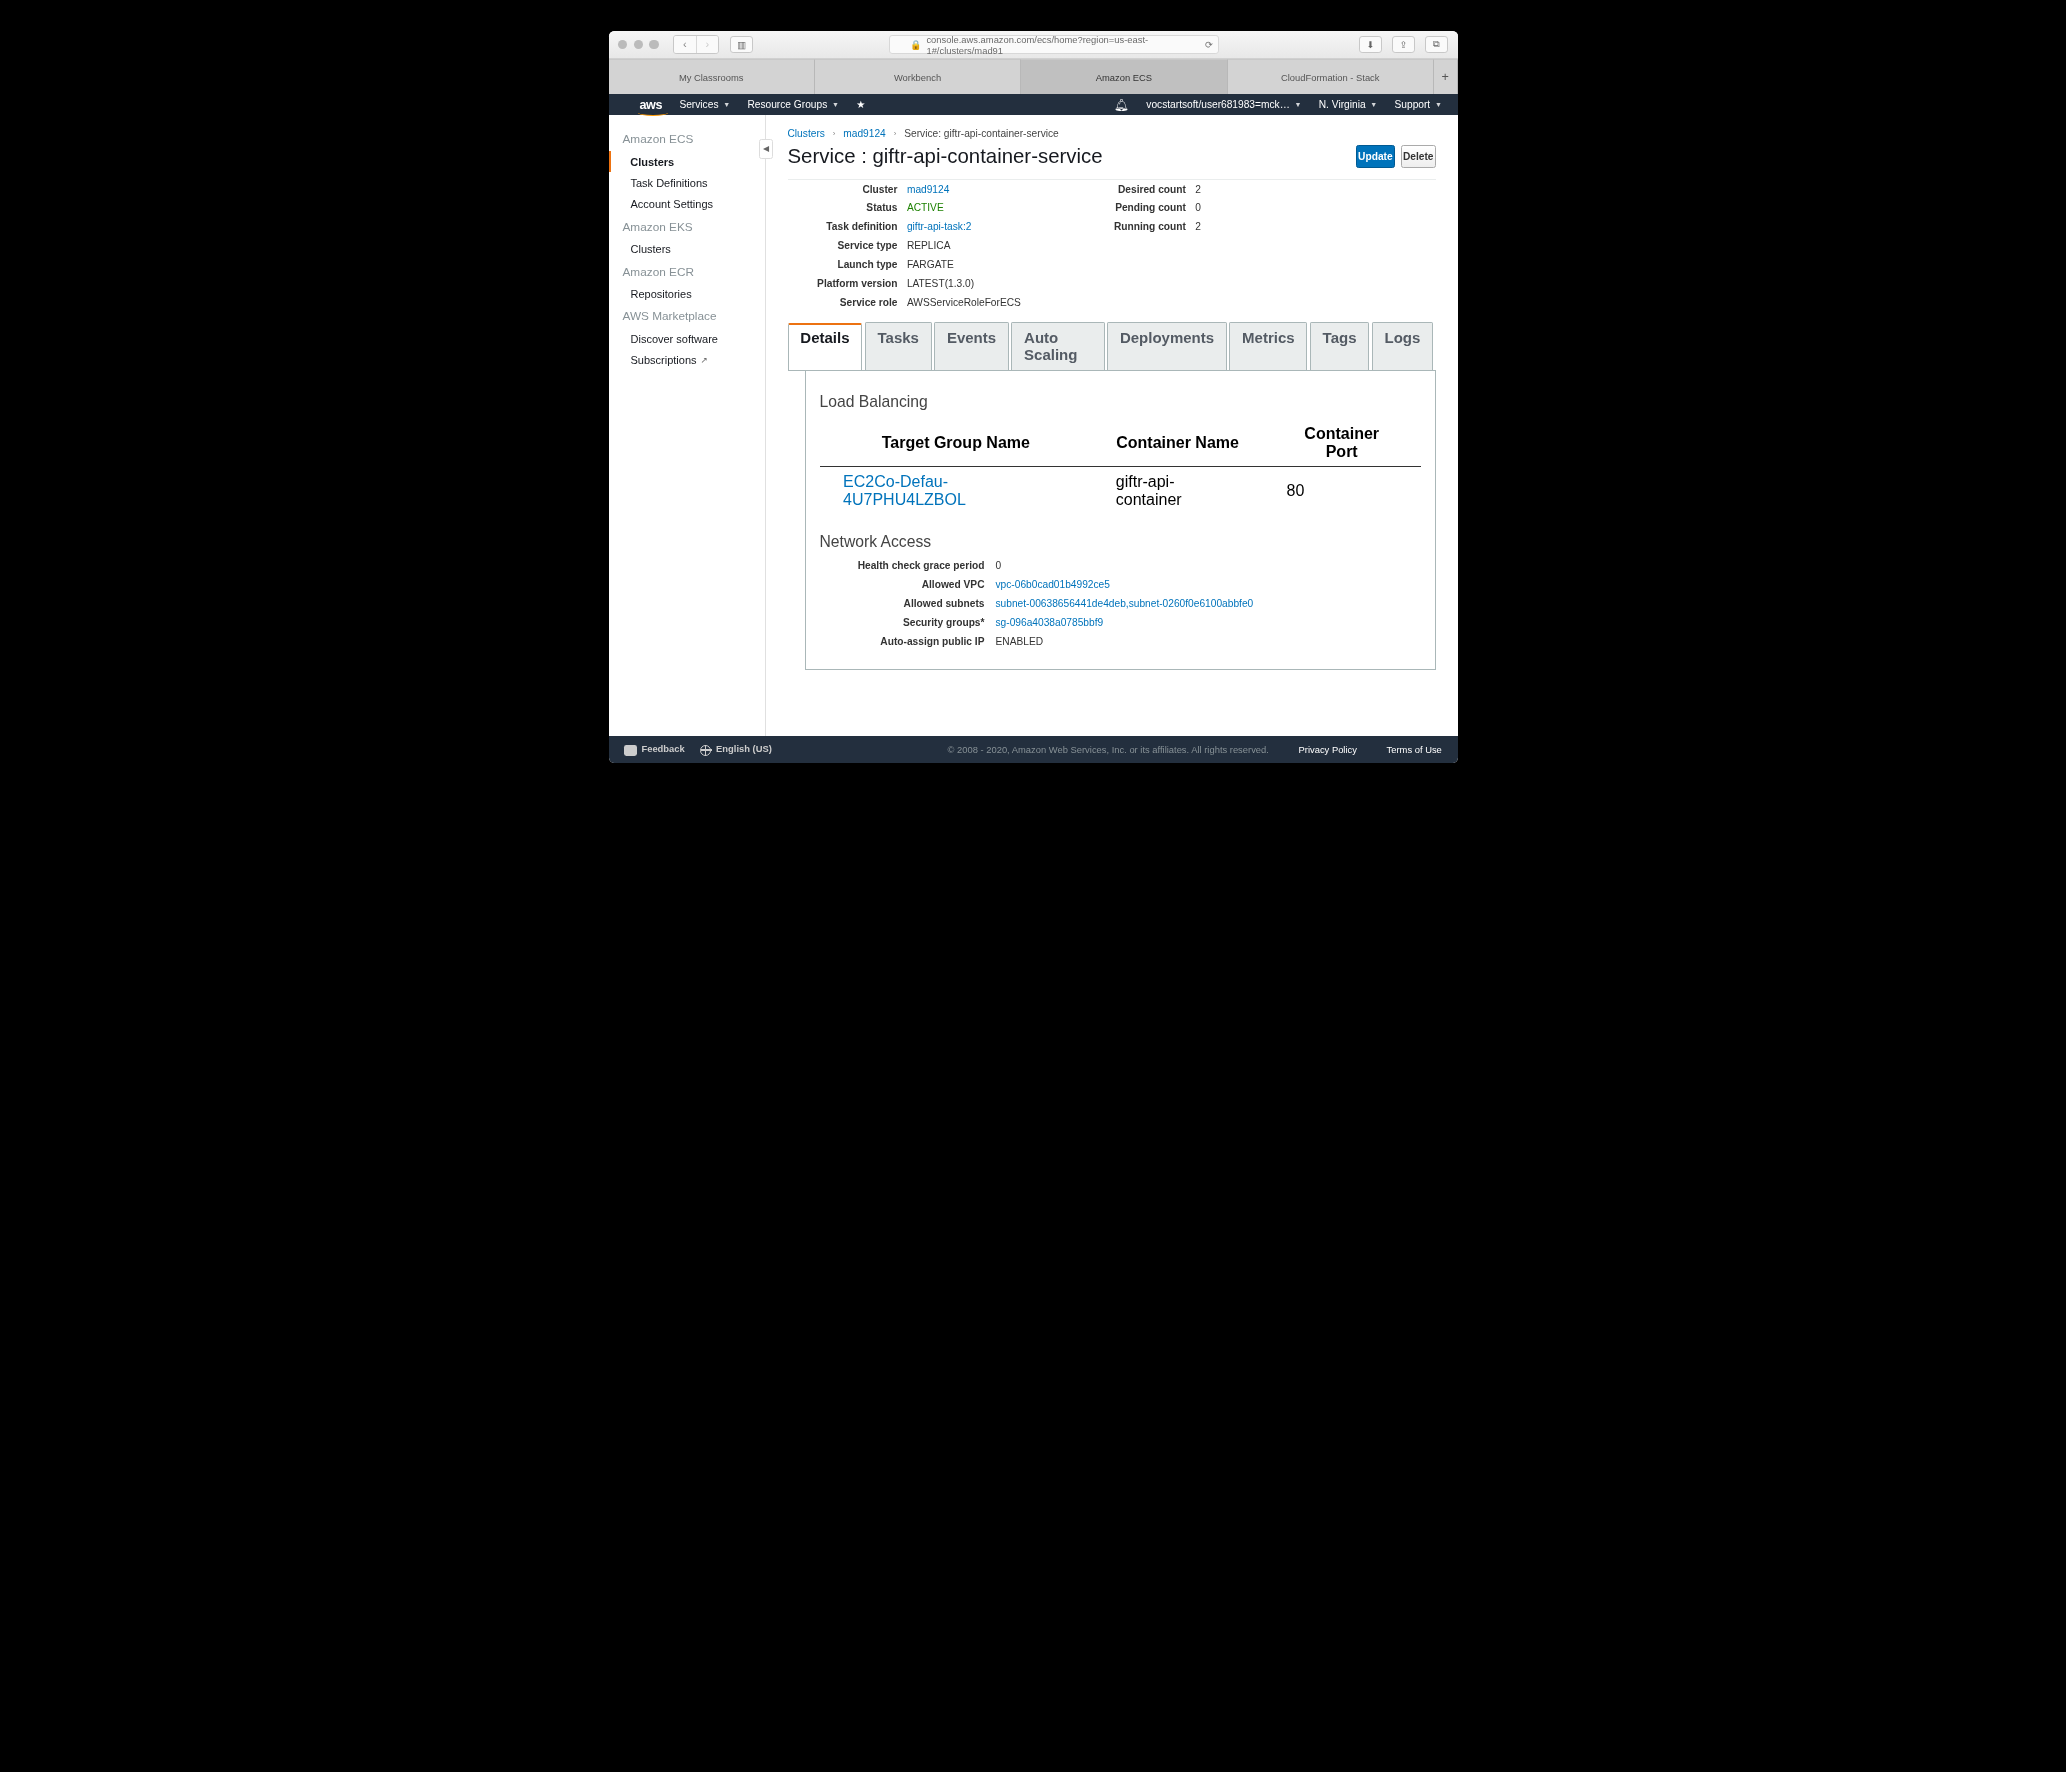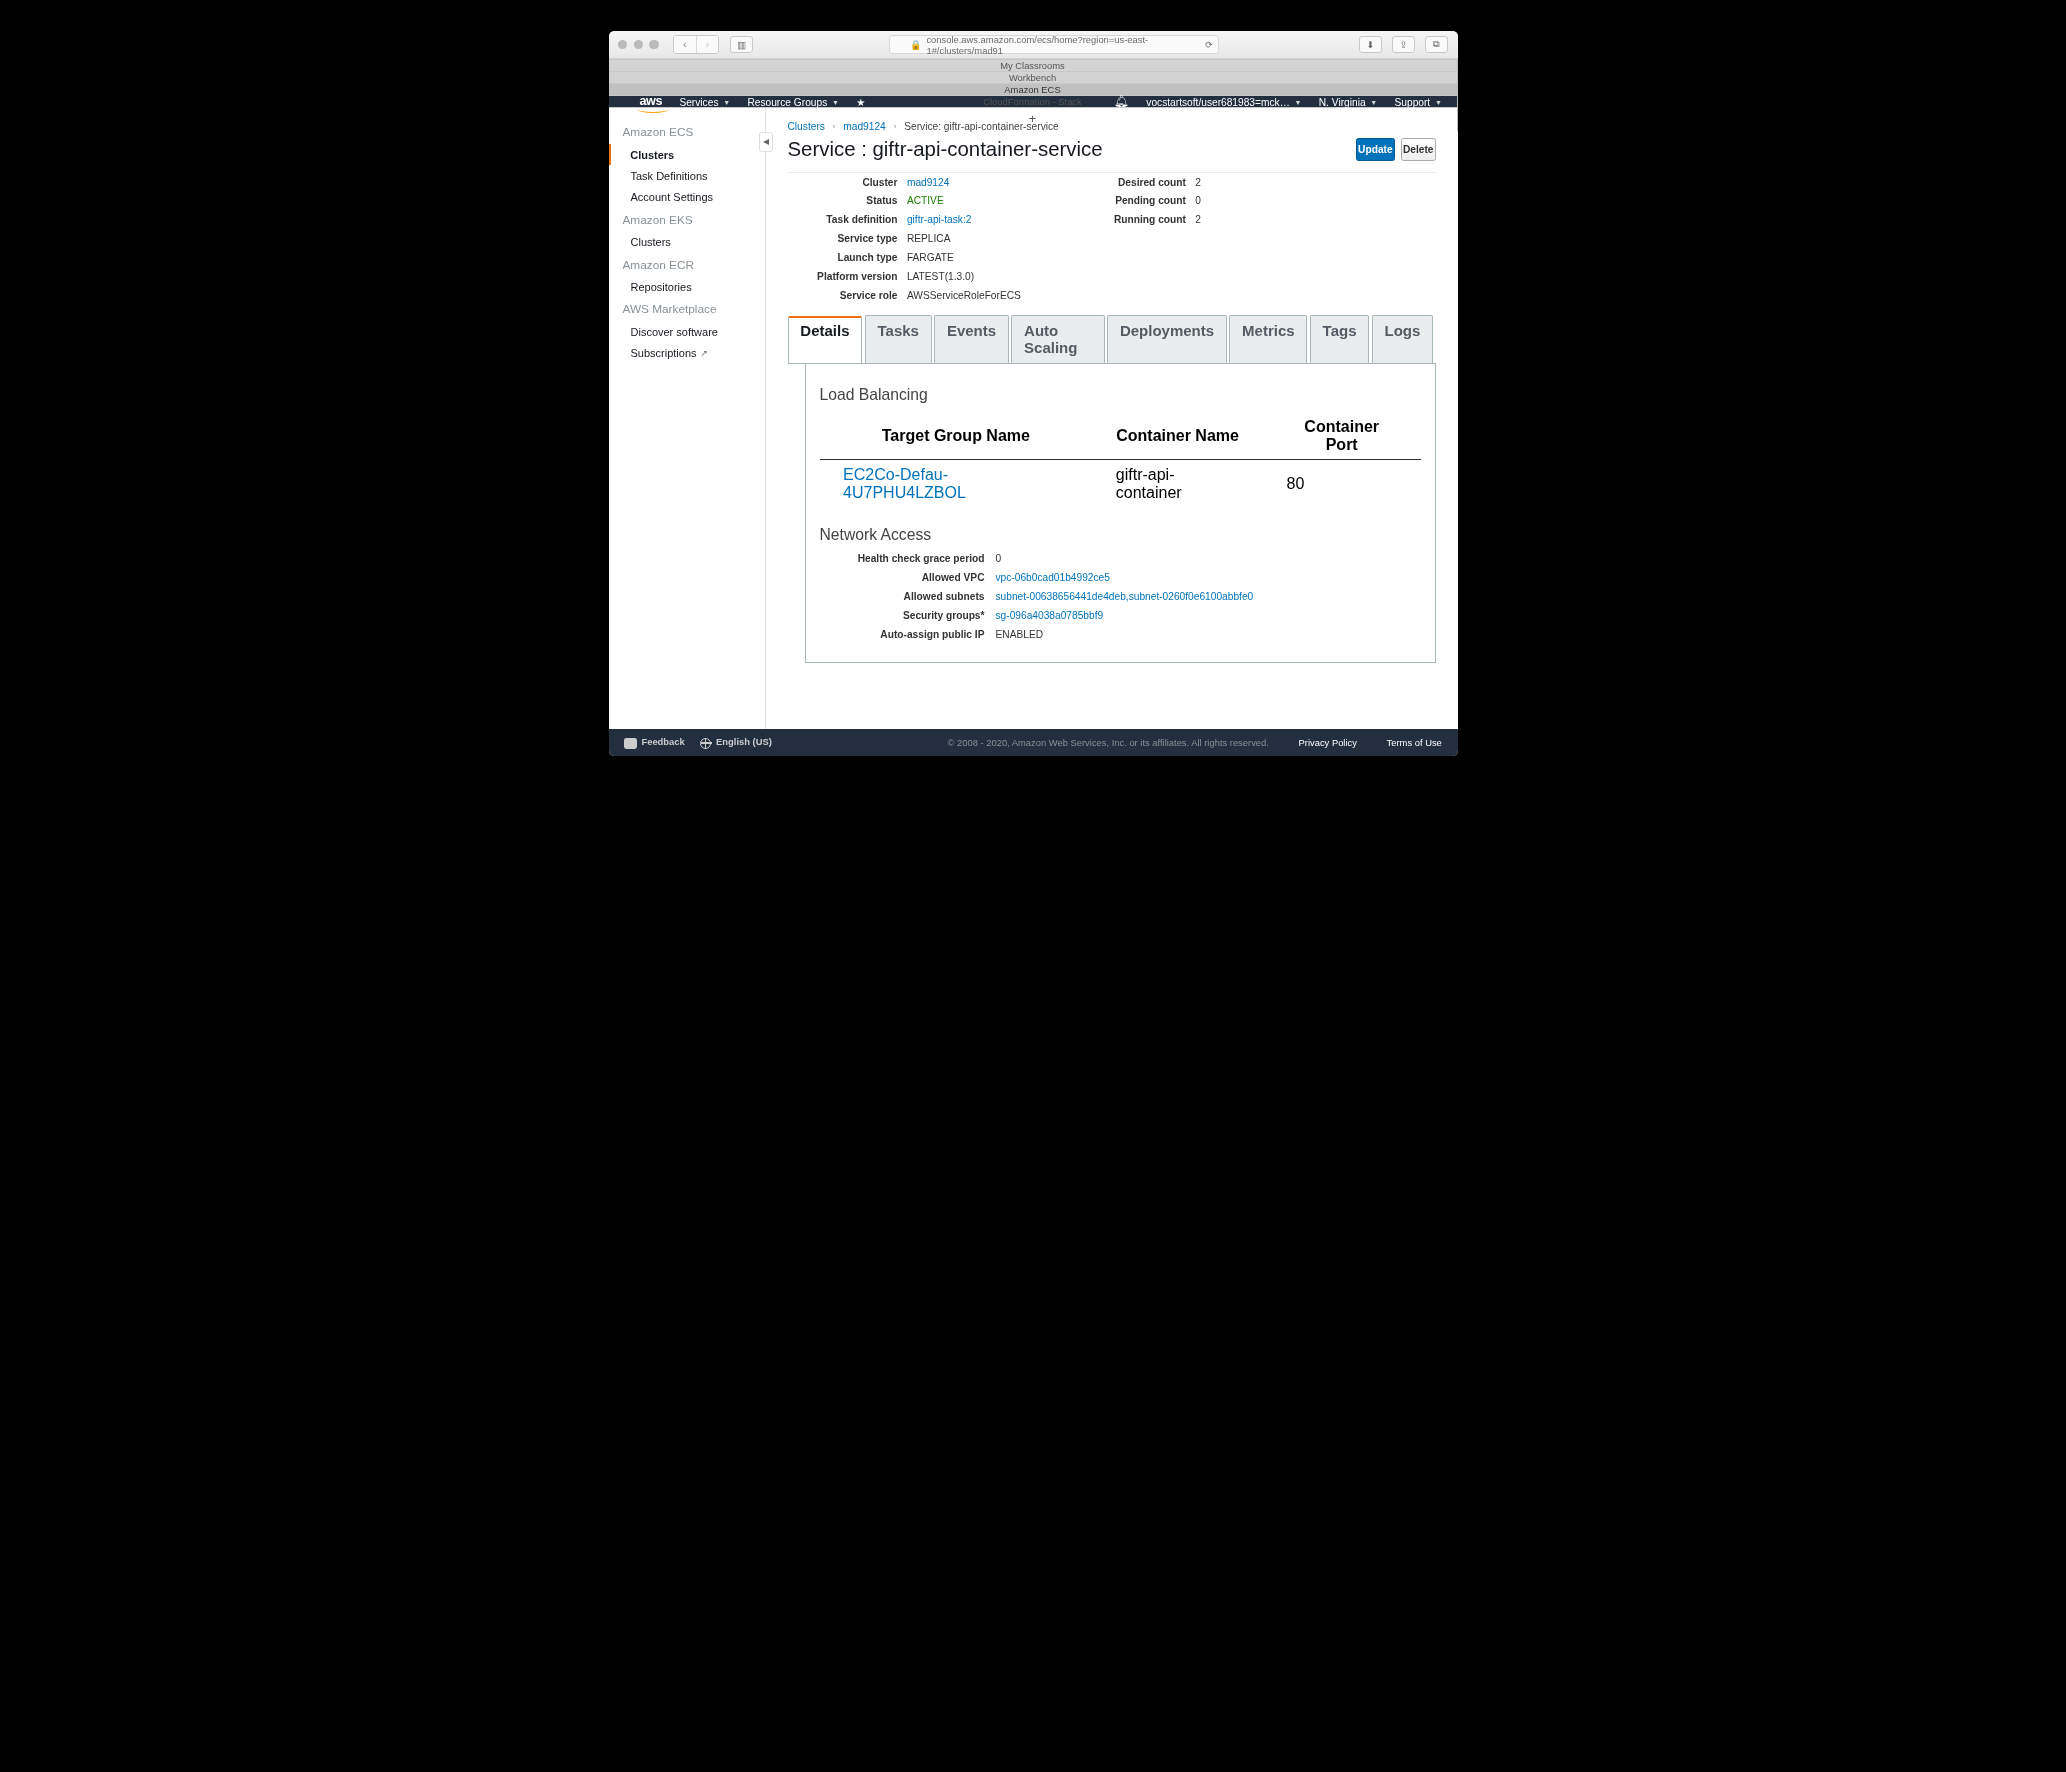--- a/index.html
+++ b/index.html
@@ -18,7 +18,7 @@
 .addr .reload { position: absolute; right: 4.7px; color: #777; }
 .rightico { display: flex; gap: 4.7px; }
 
-.browser-tabs { display: flex; background: #d3d3d3; height: 35px; font-size: 9.4px; color: #555; flex-direction: column; }
+.browser-tabs { display: flex; background: #d3d3d3; height: 35px; font-size: 9.4px; color: #555; }
 .btab { flex: 1; display: flex; align-items: center; justify-content: center; border-right: 0.8px solid #b8b8b8; border-top: 0.8px solid #c8c8c8; cursor: pointer; }
 .btab.active { background: #c0c0c0; color: #333; }
 .btab.plus { flex: 0 0 23.6px; font-size: 12.6px; }

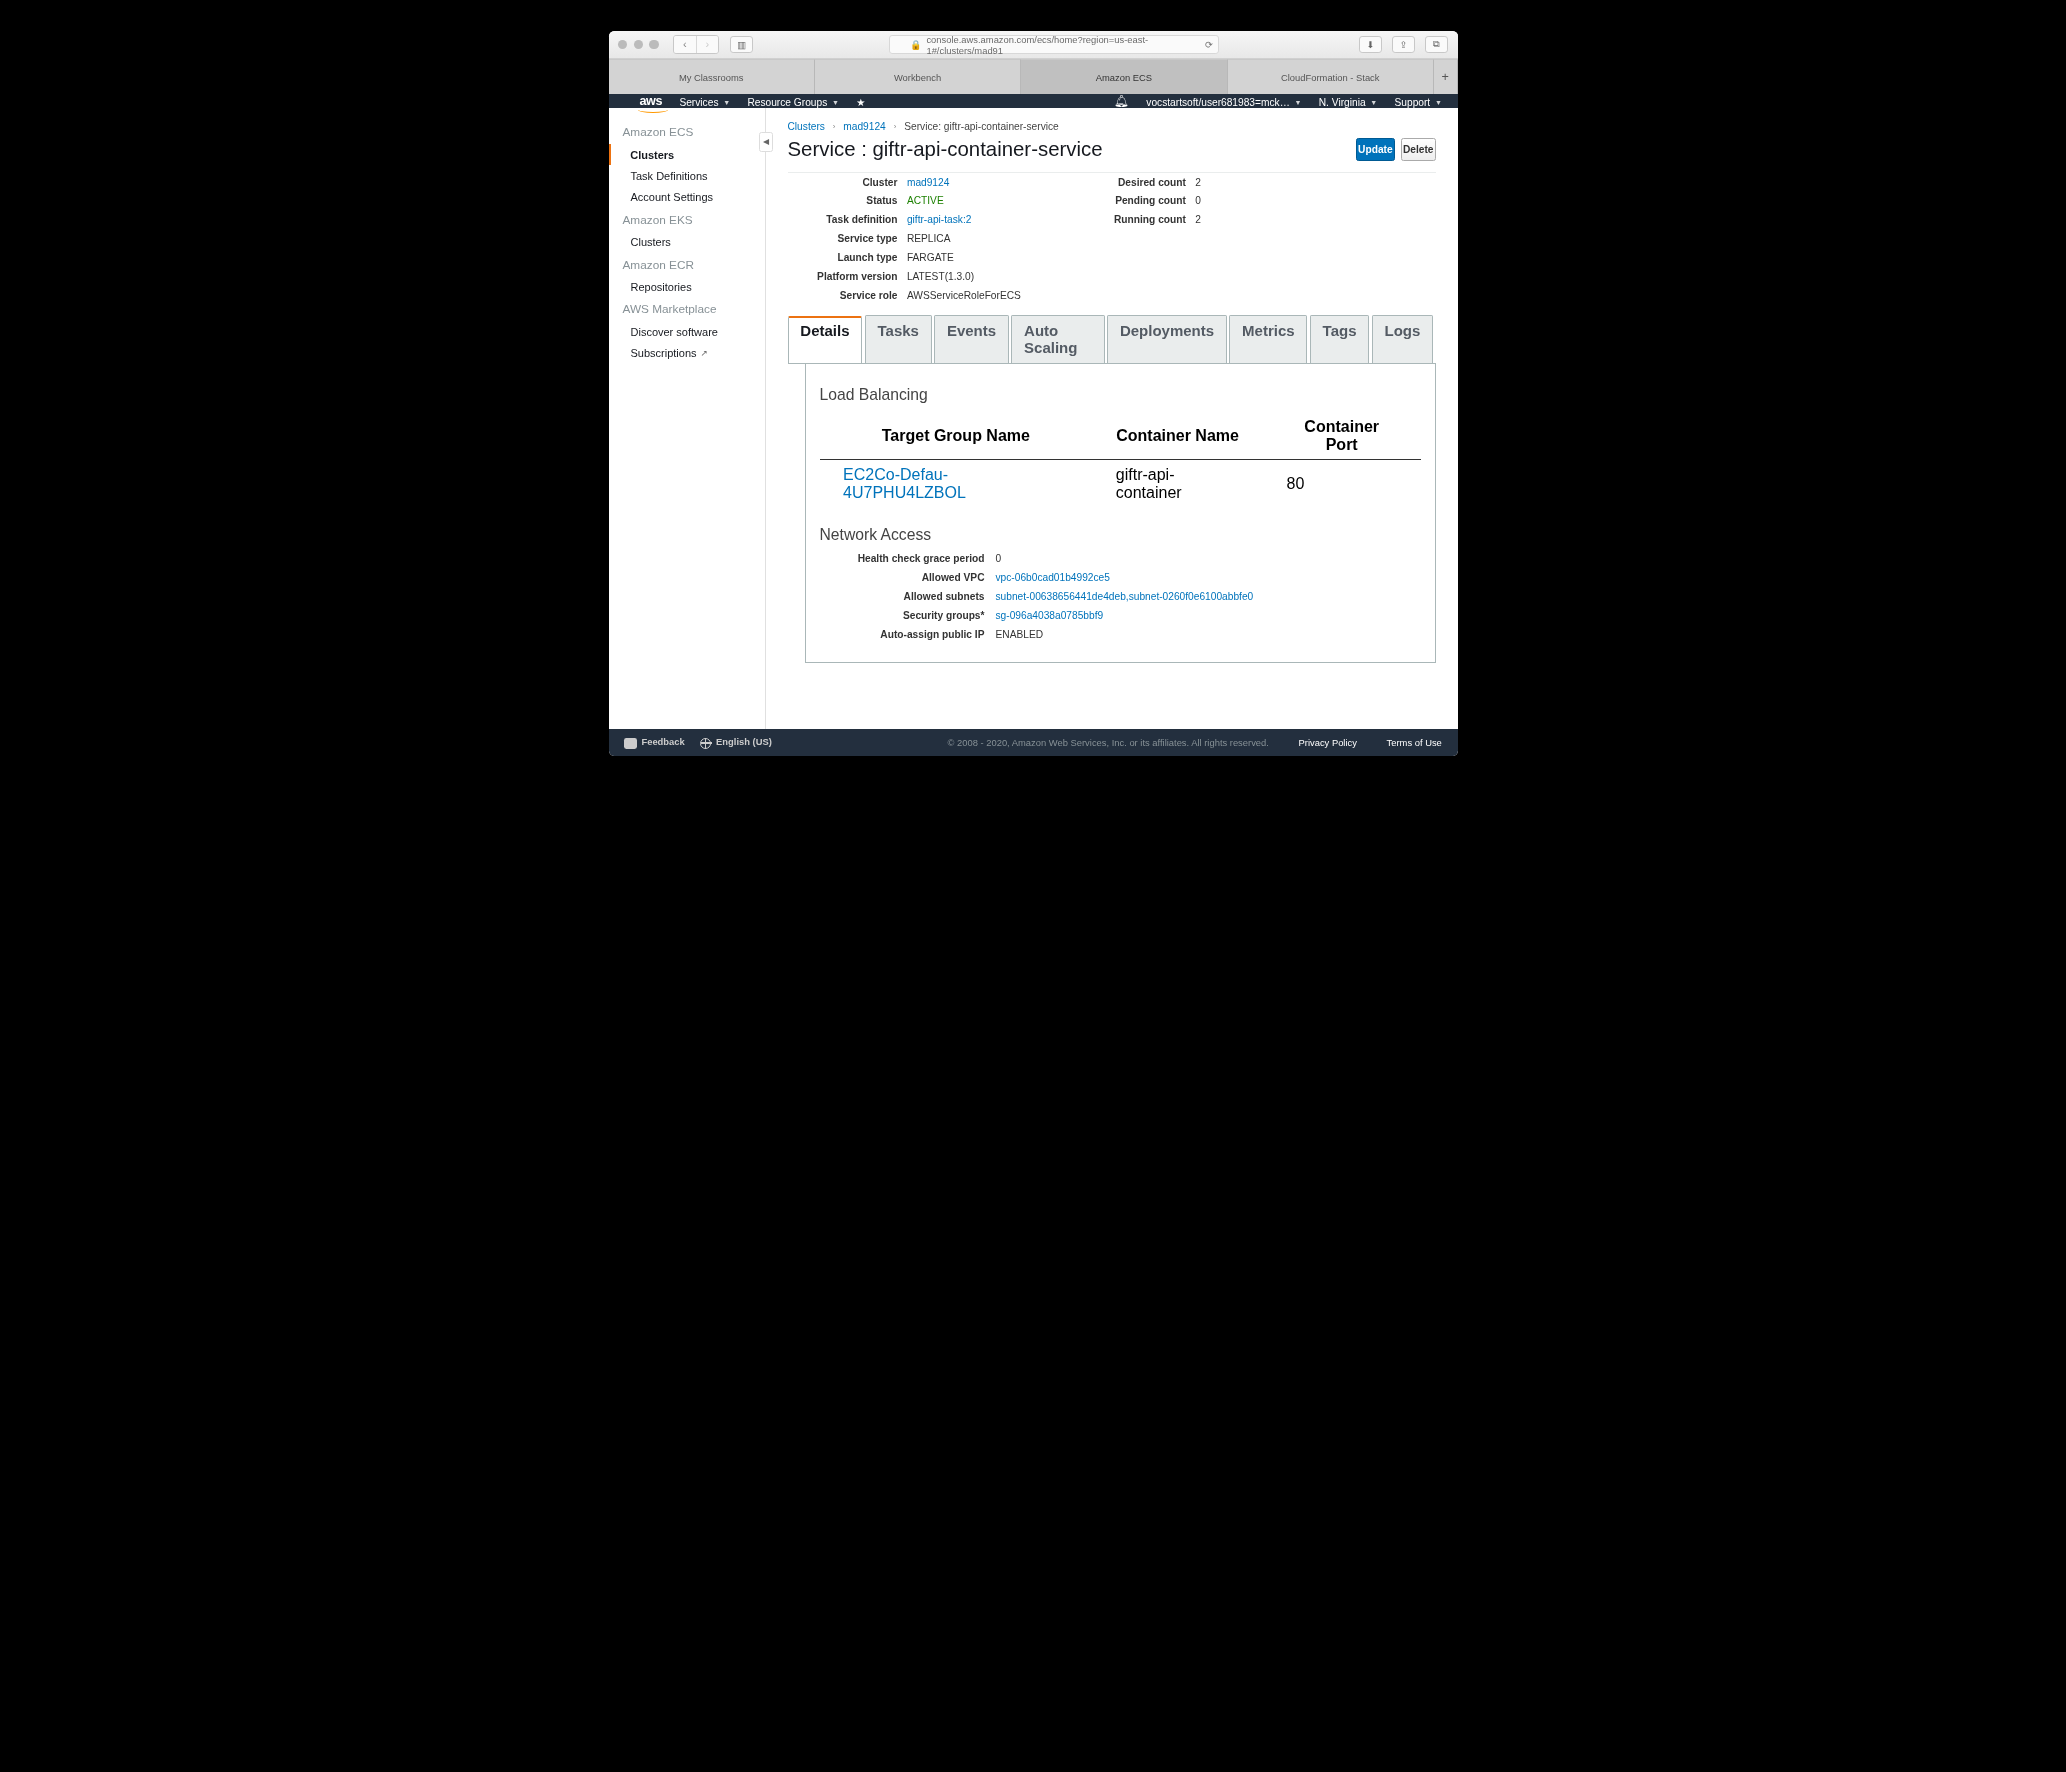--- a/index.html
+++ b/index.html
@@ -23,7 +23,7 @@
 .btab.active { background: #c0c0c0; color: #333; }
 .btab.plus { flex: 0 0 23.6px; font-size: 12.6px; }
 
-.aws-nav { background: #232f3e; color: #fff; height: 14px; display: flex; align-items: flex-end; padding: 0 15.7px 0 31px; font-size: 10.2px; gap: 17.3px; }
+.aws-nav { background: #232f3e; color: #fff; height: 21px; display: flex; align-items: center; padding: 0 15.7px 0 31px; font-size: 10.2px; gap: 17.3px; }
 .aws-logo { font-weight: 700; font-size: 12.6px; letter-spacing: -0.4px; position: relative; }
 .aws-logo::after { content: ""; display: block; width: 30px; height: 5.5px; border-bottom: 1.6px solid #ff9900; border-radius: 0 0 50% 50%; position: absolute; left: -1.6px; bottom: -4.7px; }
 .navitem { display: flex; align-items: center; gap: 4.7px; cursor: pointer; }

